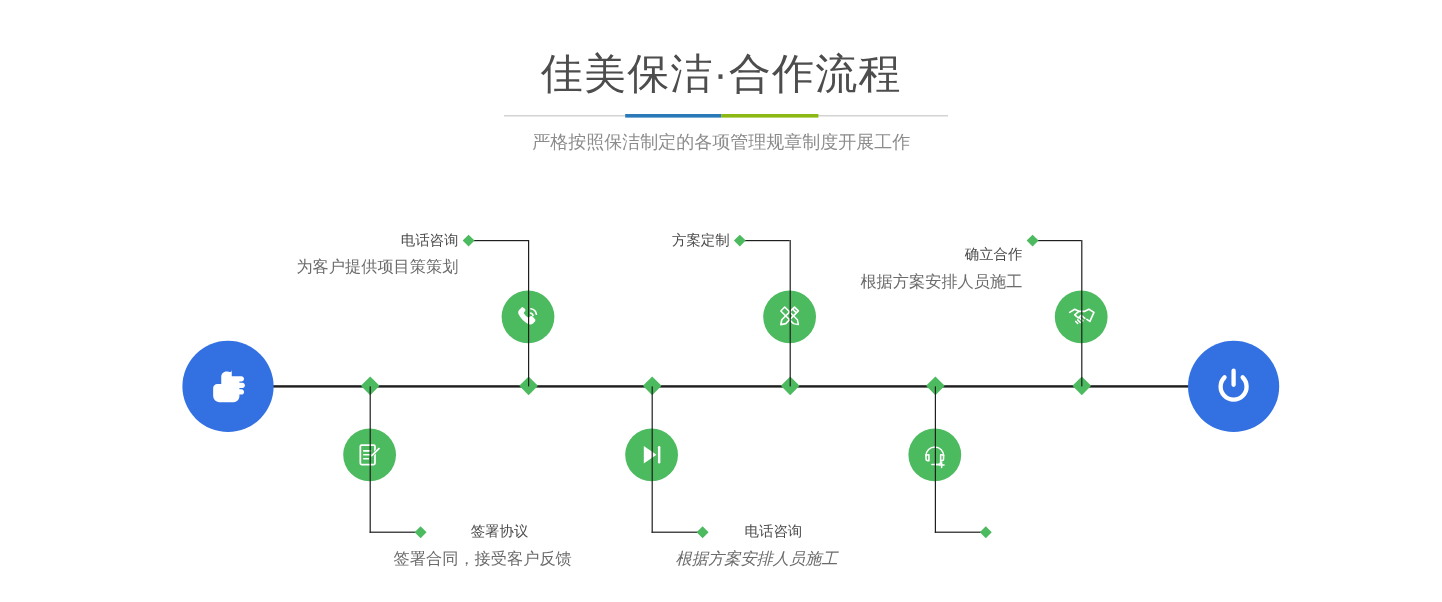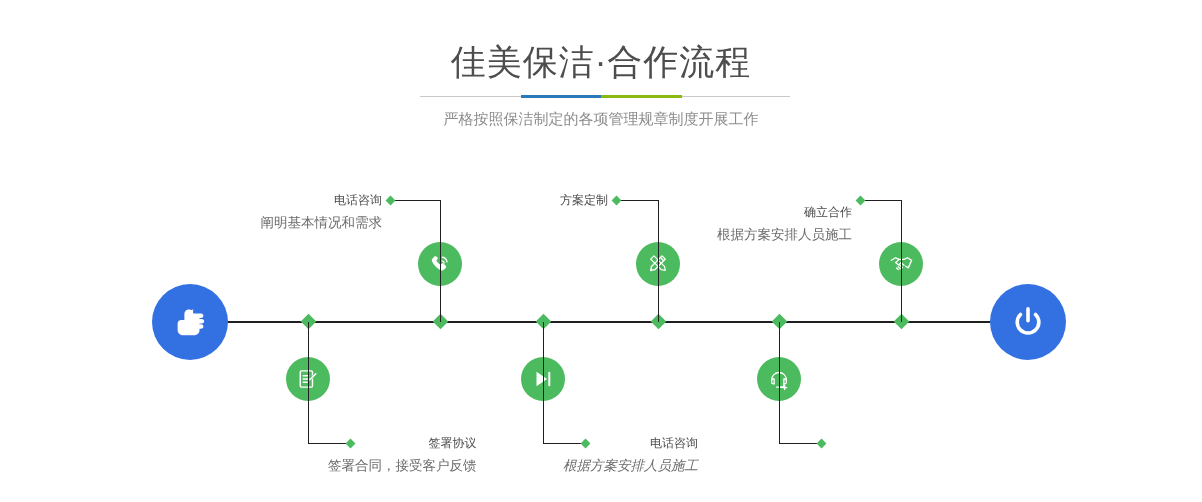--- a/index.html
+++ b/index.html
@@ -208,7 +208,7 @@
   <div class="tick" style="left:387px; top:197px;"></div>
   <div class="label top" style="left:120px; top:188px; width:262px;">
     <div class="label-title">电话咨询</div>
-    <div class="label-desc">阐明基本情况和需求</div>
+    <div class="label-desc">为客户提供项目策策划</div>
   </div>
 
   <div class="node-icon" style="left:286px; top:357px;">

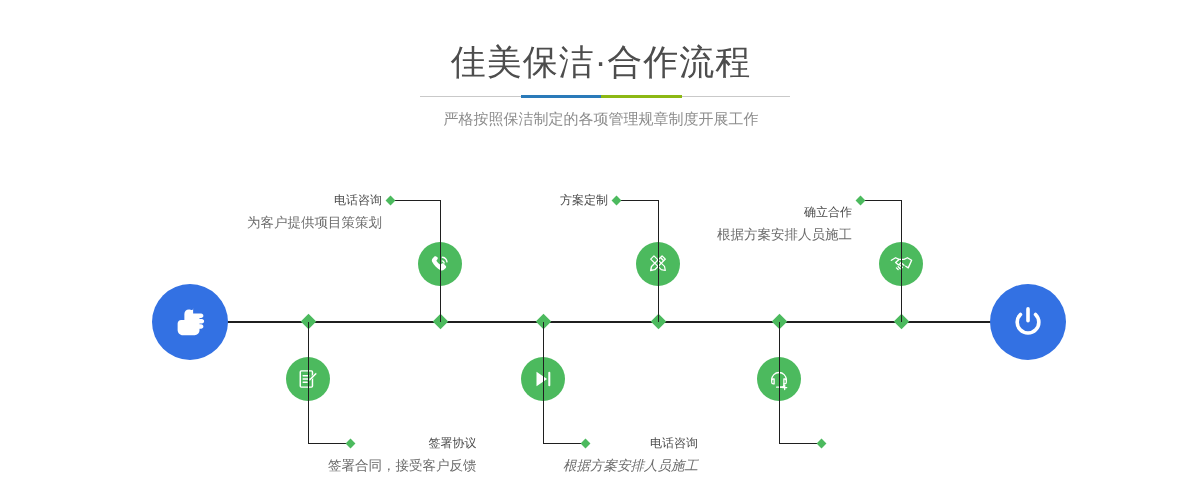--- a/index.html
+++ b/index.html
@@ -145,7 +145,7 @@
     color: #6b6b6b;
   }
   .label.top { text-align: right; }
-  .label.bottom { text-align: right; }
+  .label.bottom { text-align: center; }
 
   .tick {
     position: absolute;

